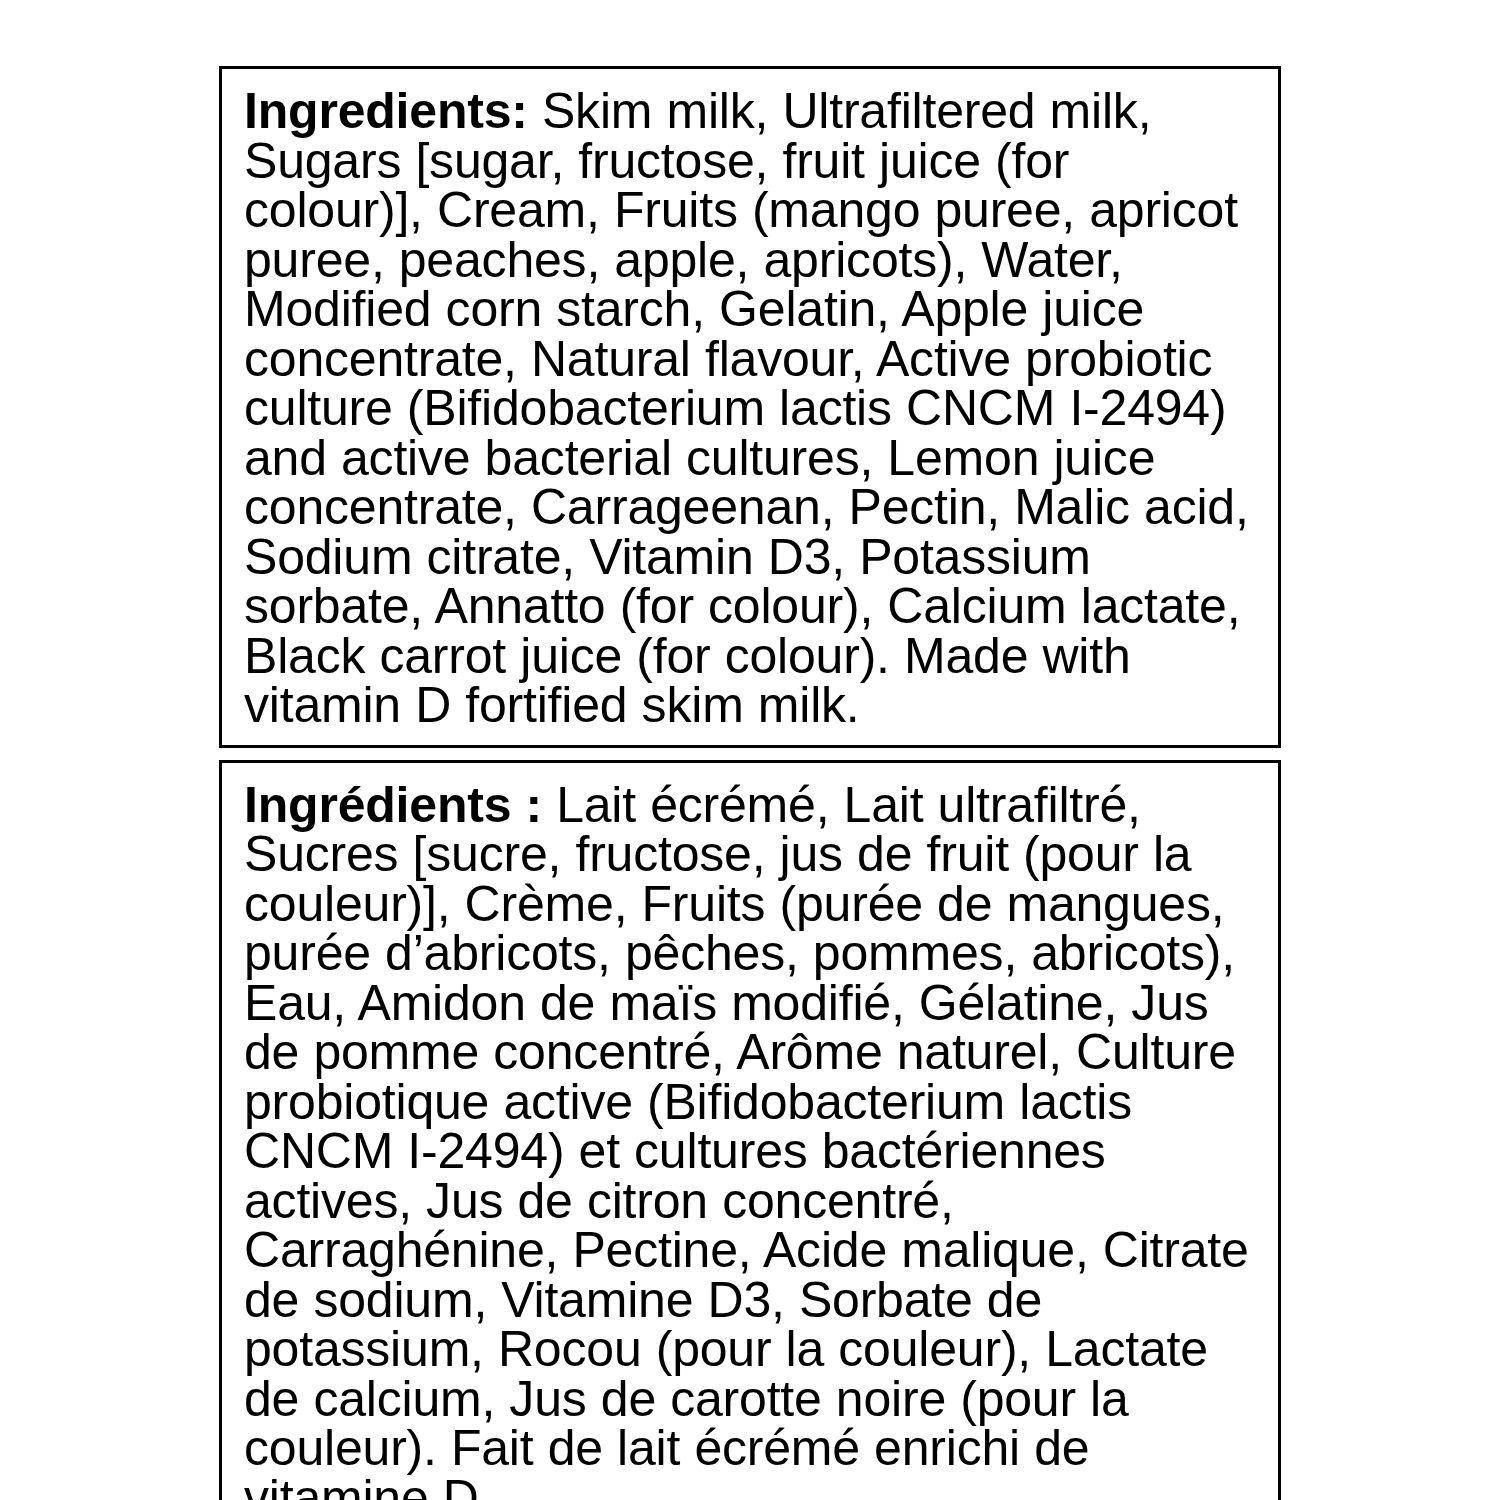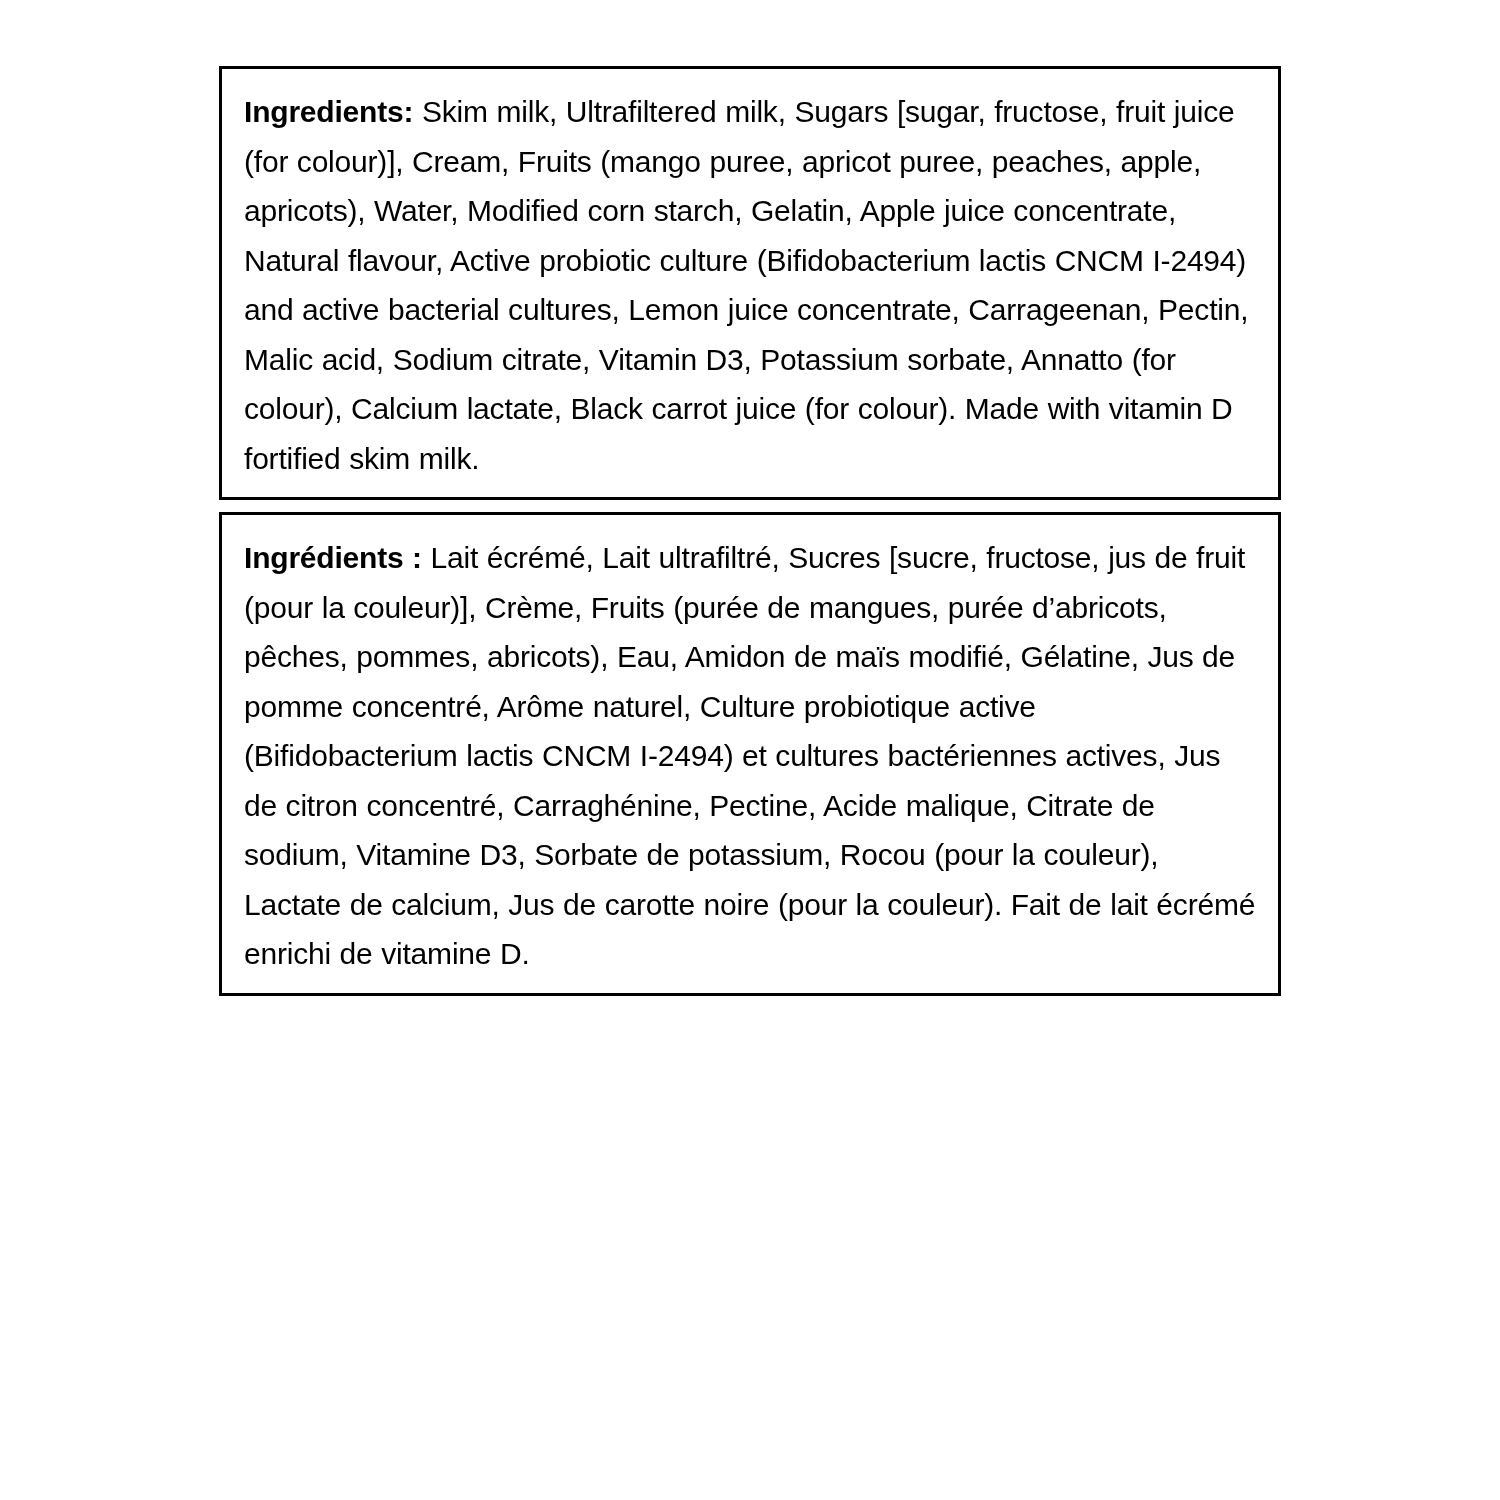--- a/index.html
+++ b/index.html
@@ -30,7 +30,7 @@
     margin-top: 12px;
   }
   .ing-text {
-    font-size: 30px;
+    font-size: 50px;
     line-height: 49.5px;
     letter-spacing: -0.2px;
     word-spacing: 0.5px;

